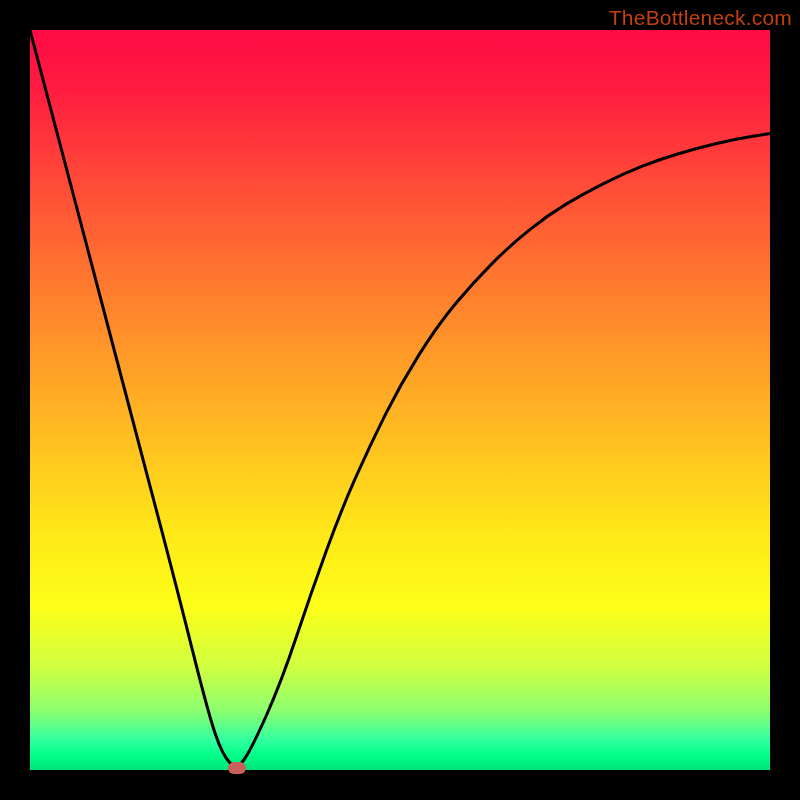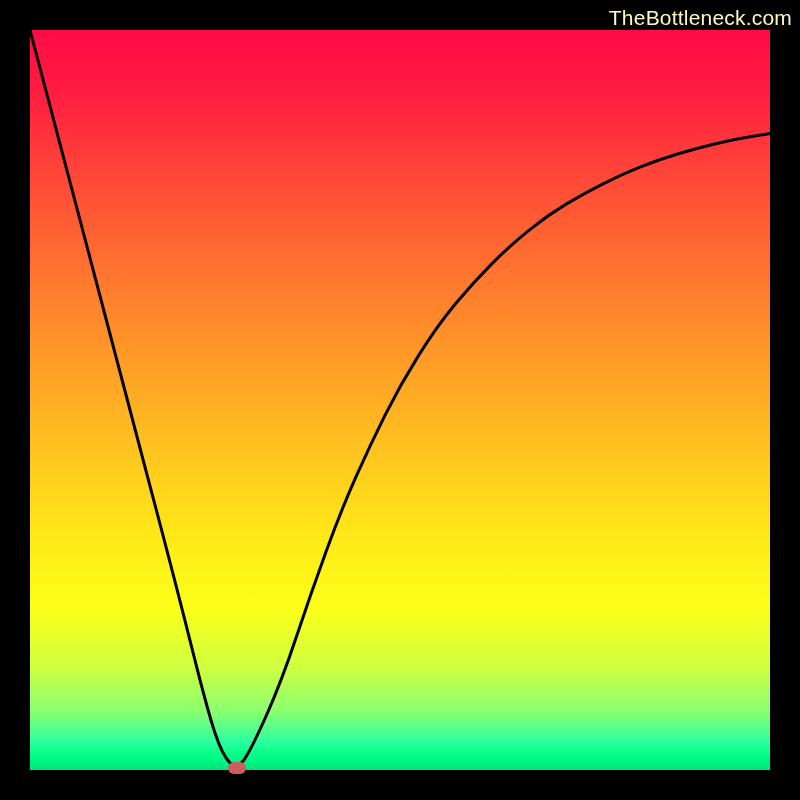--- a/index.html
+++ b/index.html
@@ -43,7 +43,7 @@
     position: absolute;
     top: 6px;
     right: 8px;
-    color: #fef9c3;
+    color: #c2410c;
     font-size: 21px;
     font-weight: 500;
     letter-spacing: 0.2px;

